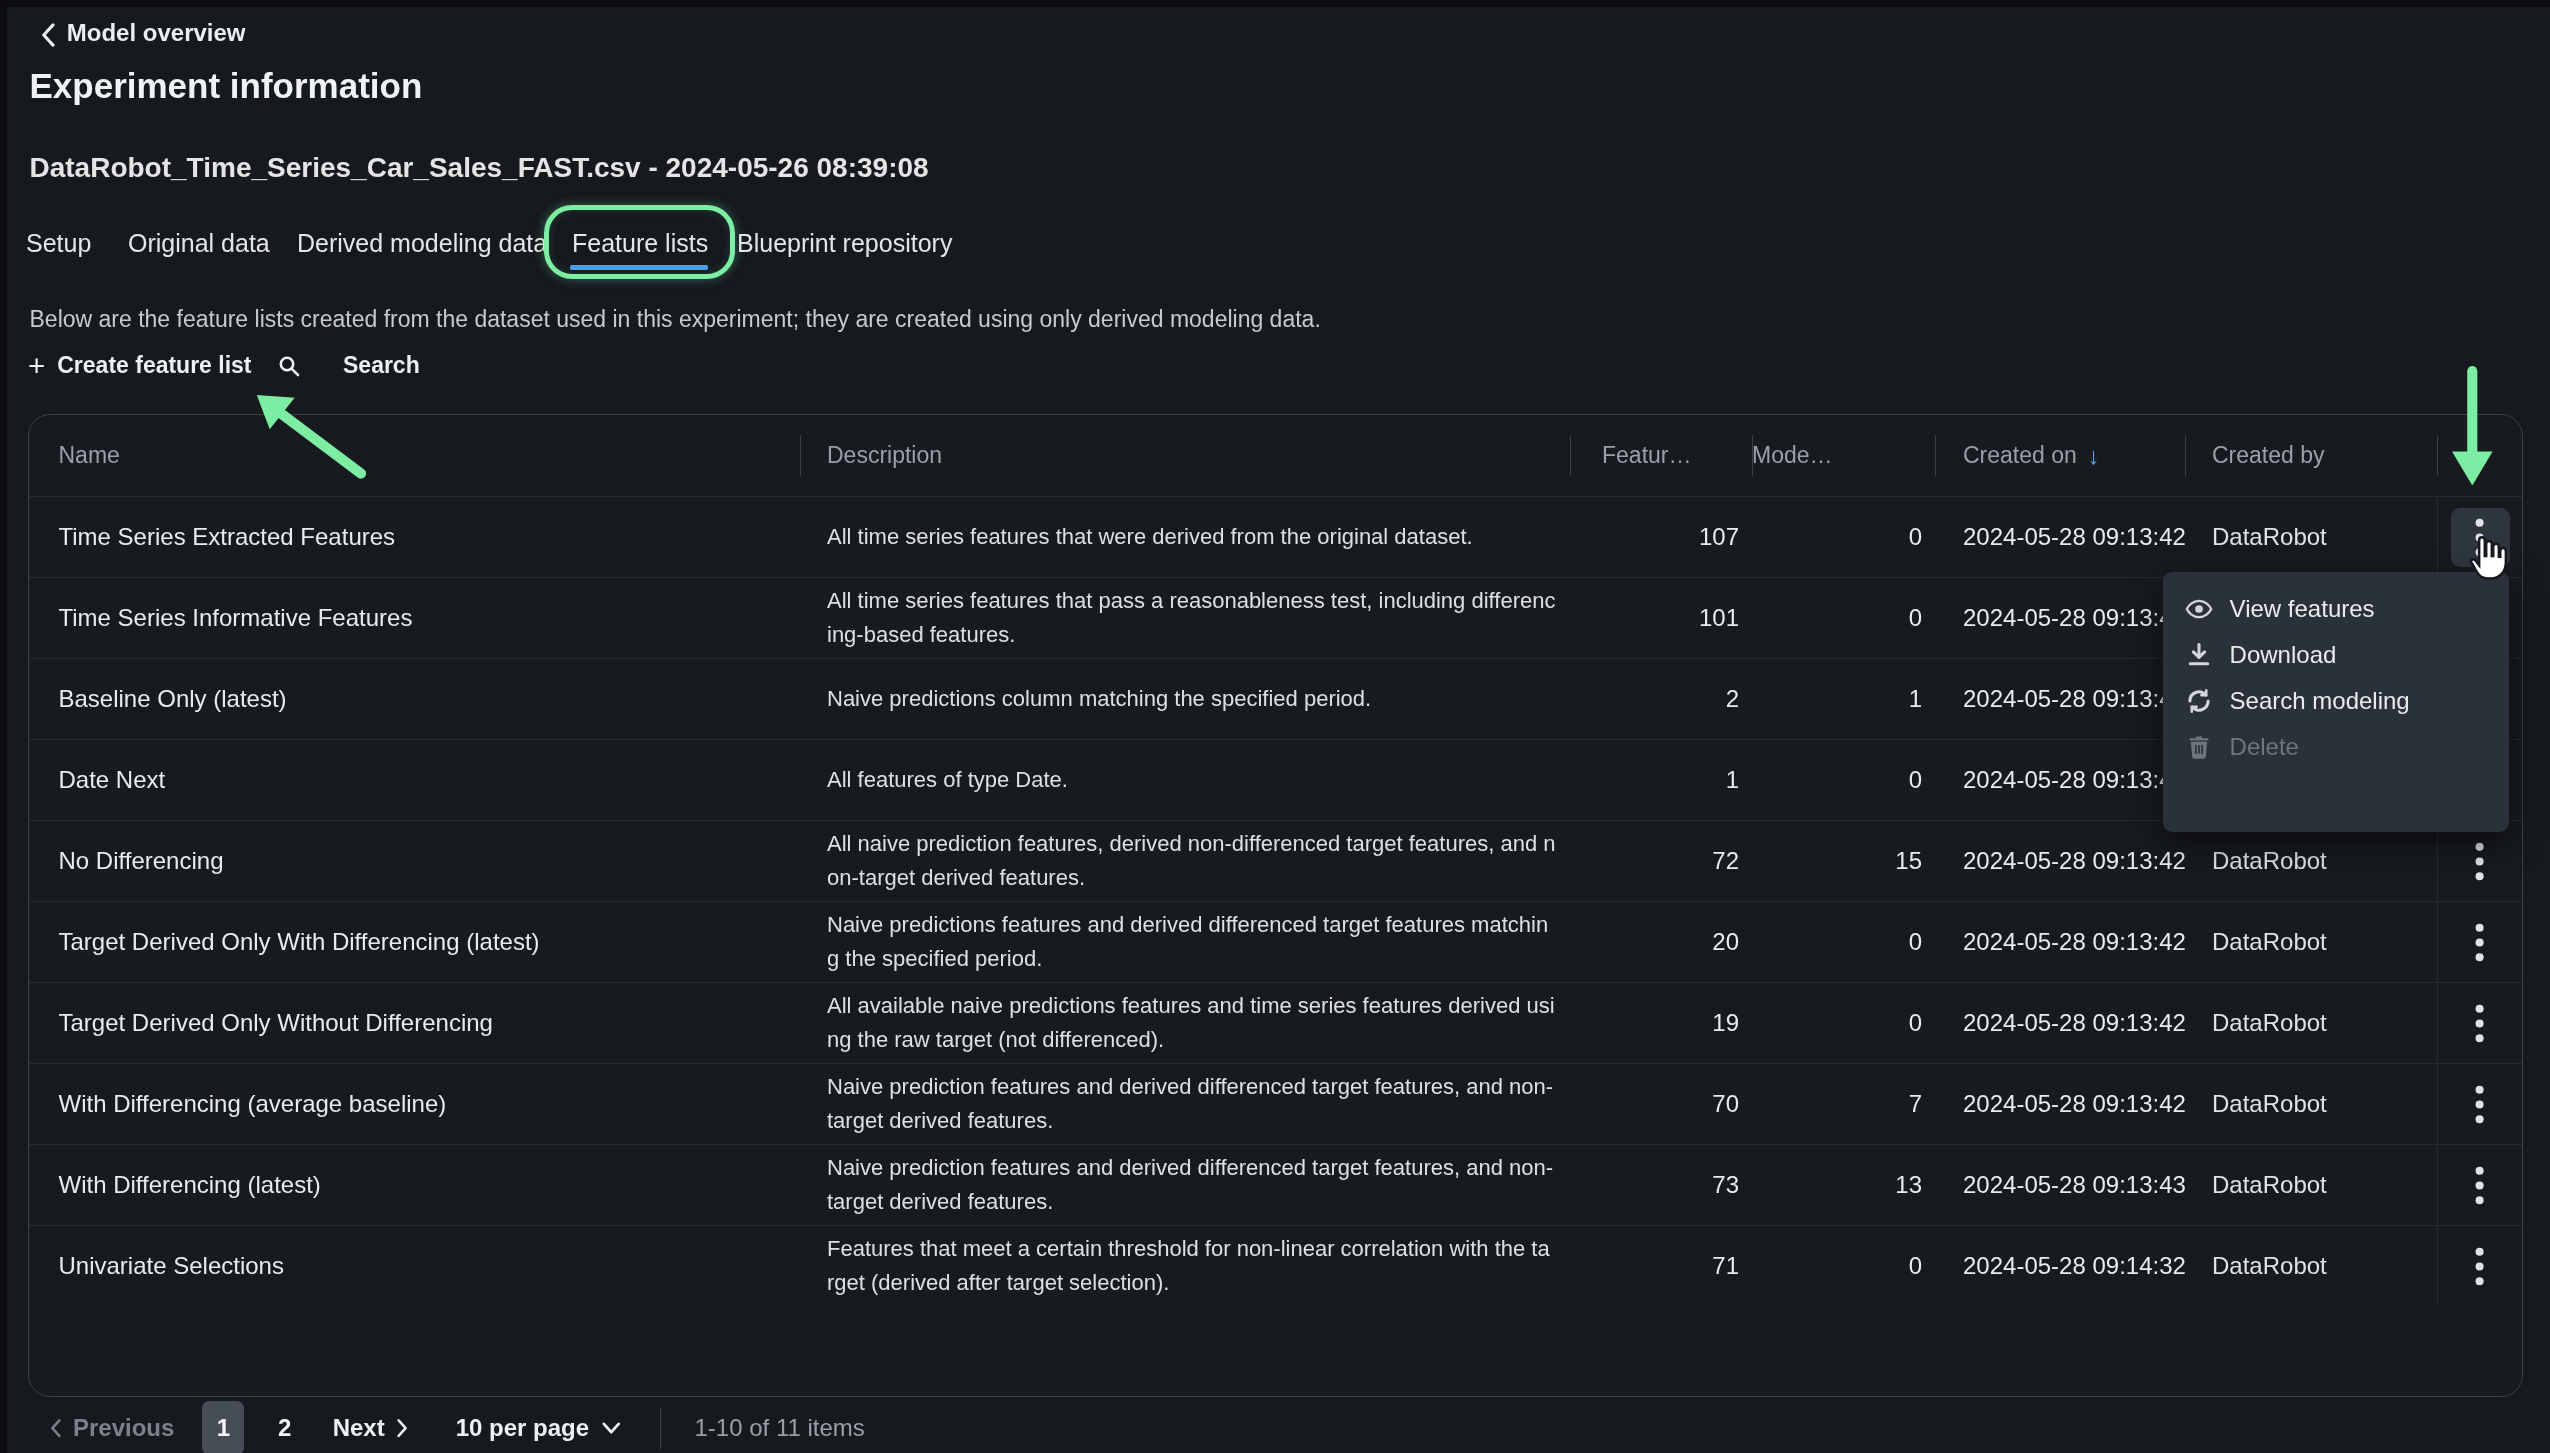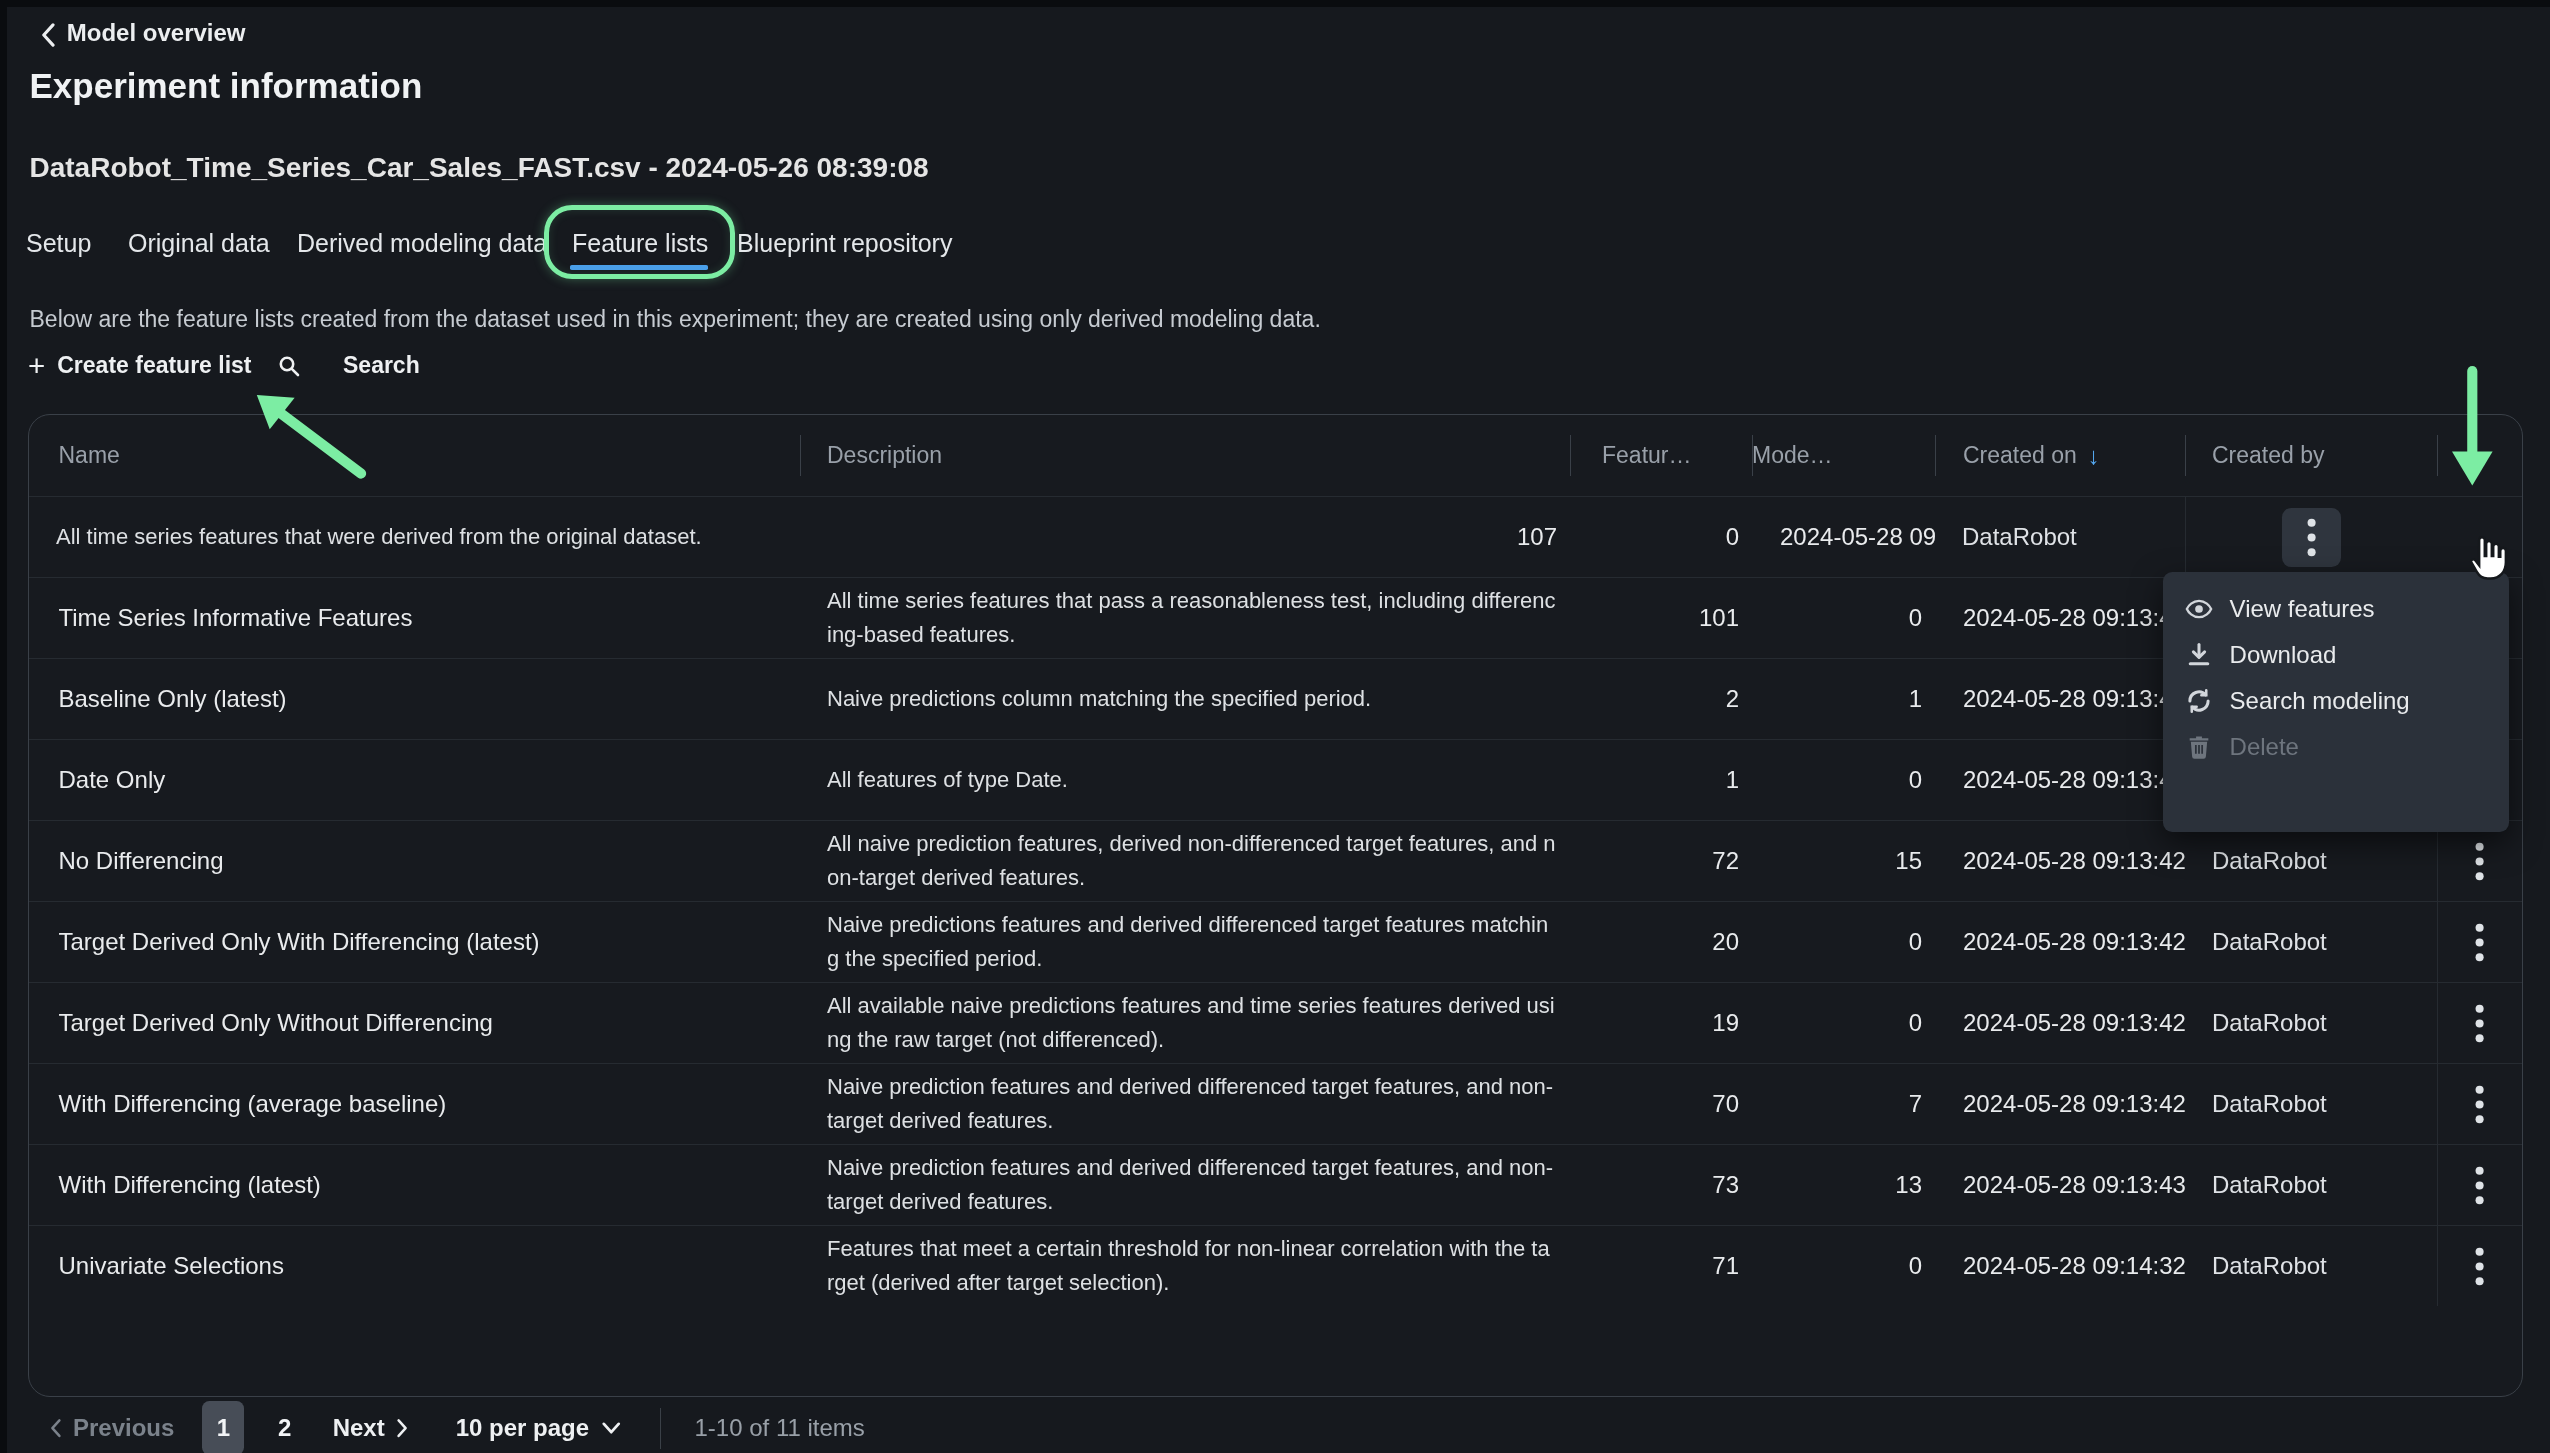--- a/index.html
+++ b/index.html
@@ -172,6 +172,7 @@
   </div>
   <div class="tbody" id="tbody">
       <div class="row hovered">
+    <div class="cell-name">Time Series Extracted Features</div>
     <div class="cell-desc">
           <span>All time series features that were derived from the original dataset.</span>
         </div>

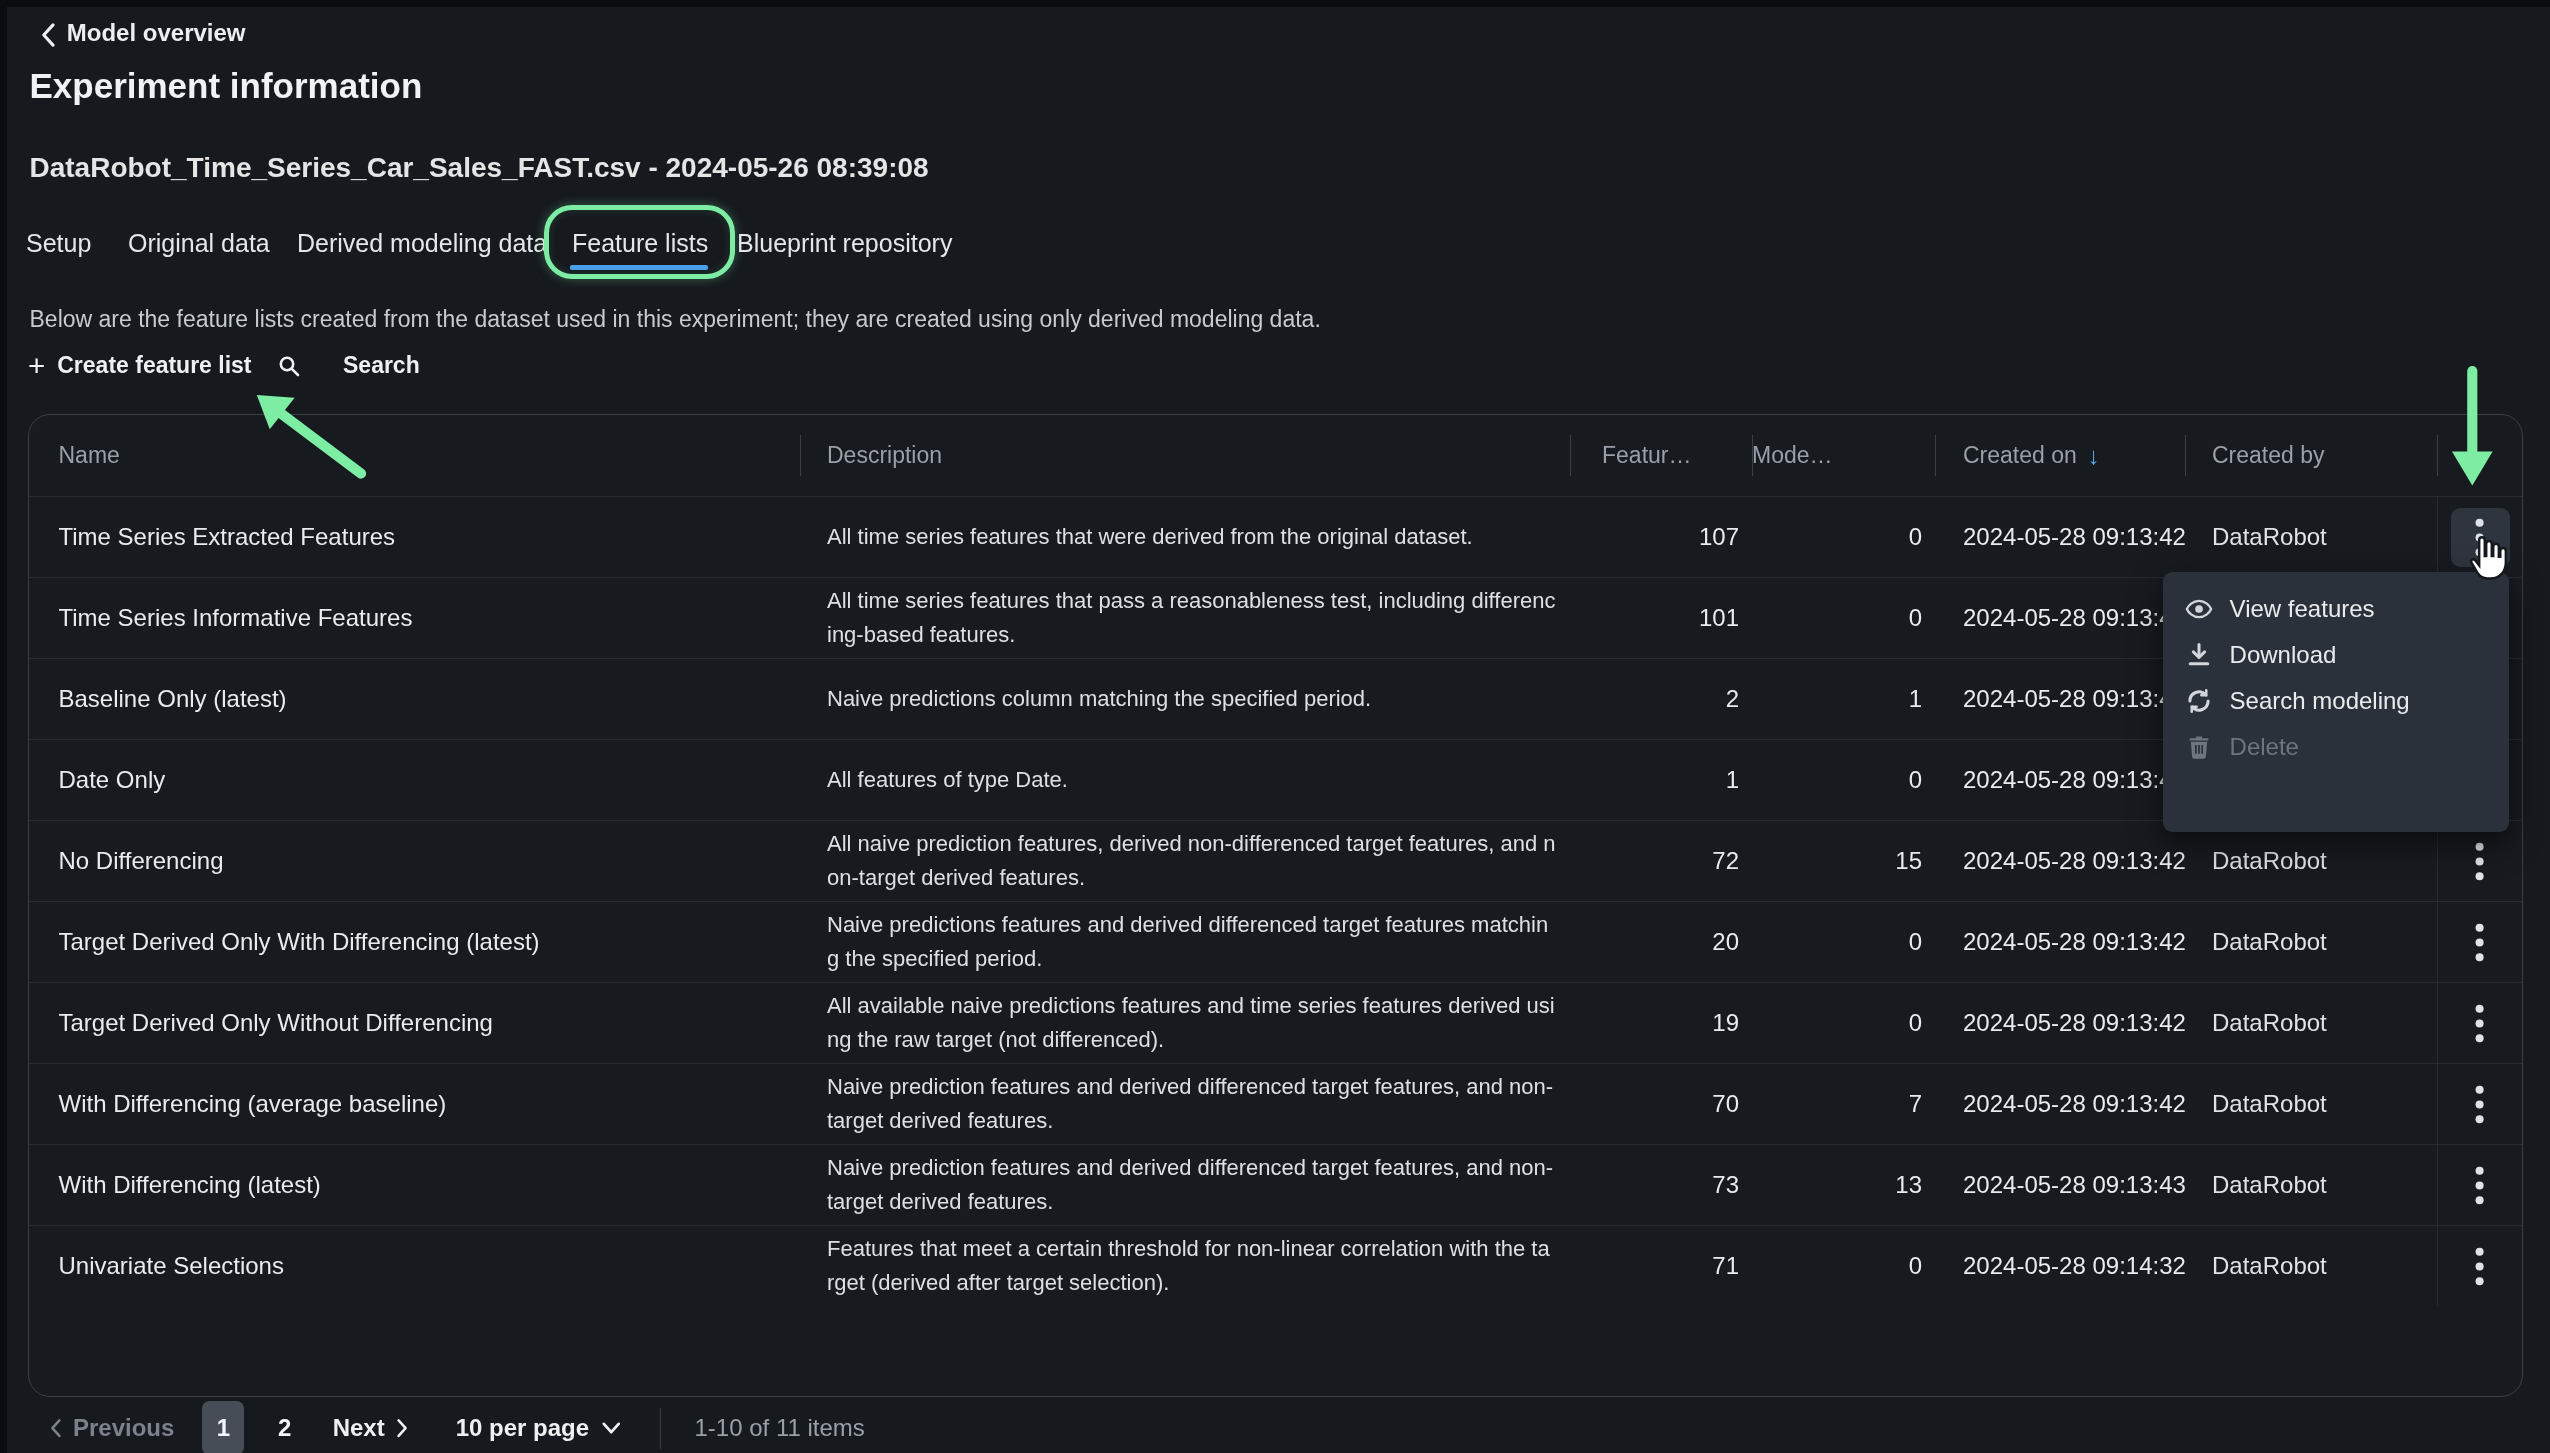--- a/index.html
+++ b/index.html
@@ -235,7 +235,7 @@
     </div>
   </div>
       <div class="row">
-    <div class="cell-name">Date Only</div>
+    <div class="cell-name">Date Next</div>
     <div class="cell-desc">
           <span>All features of type Date.</span>
         </div>

